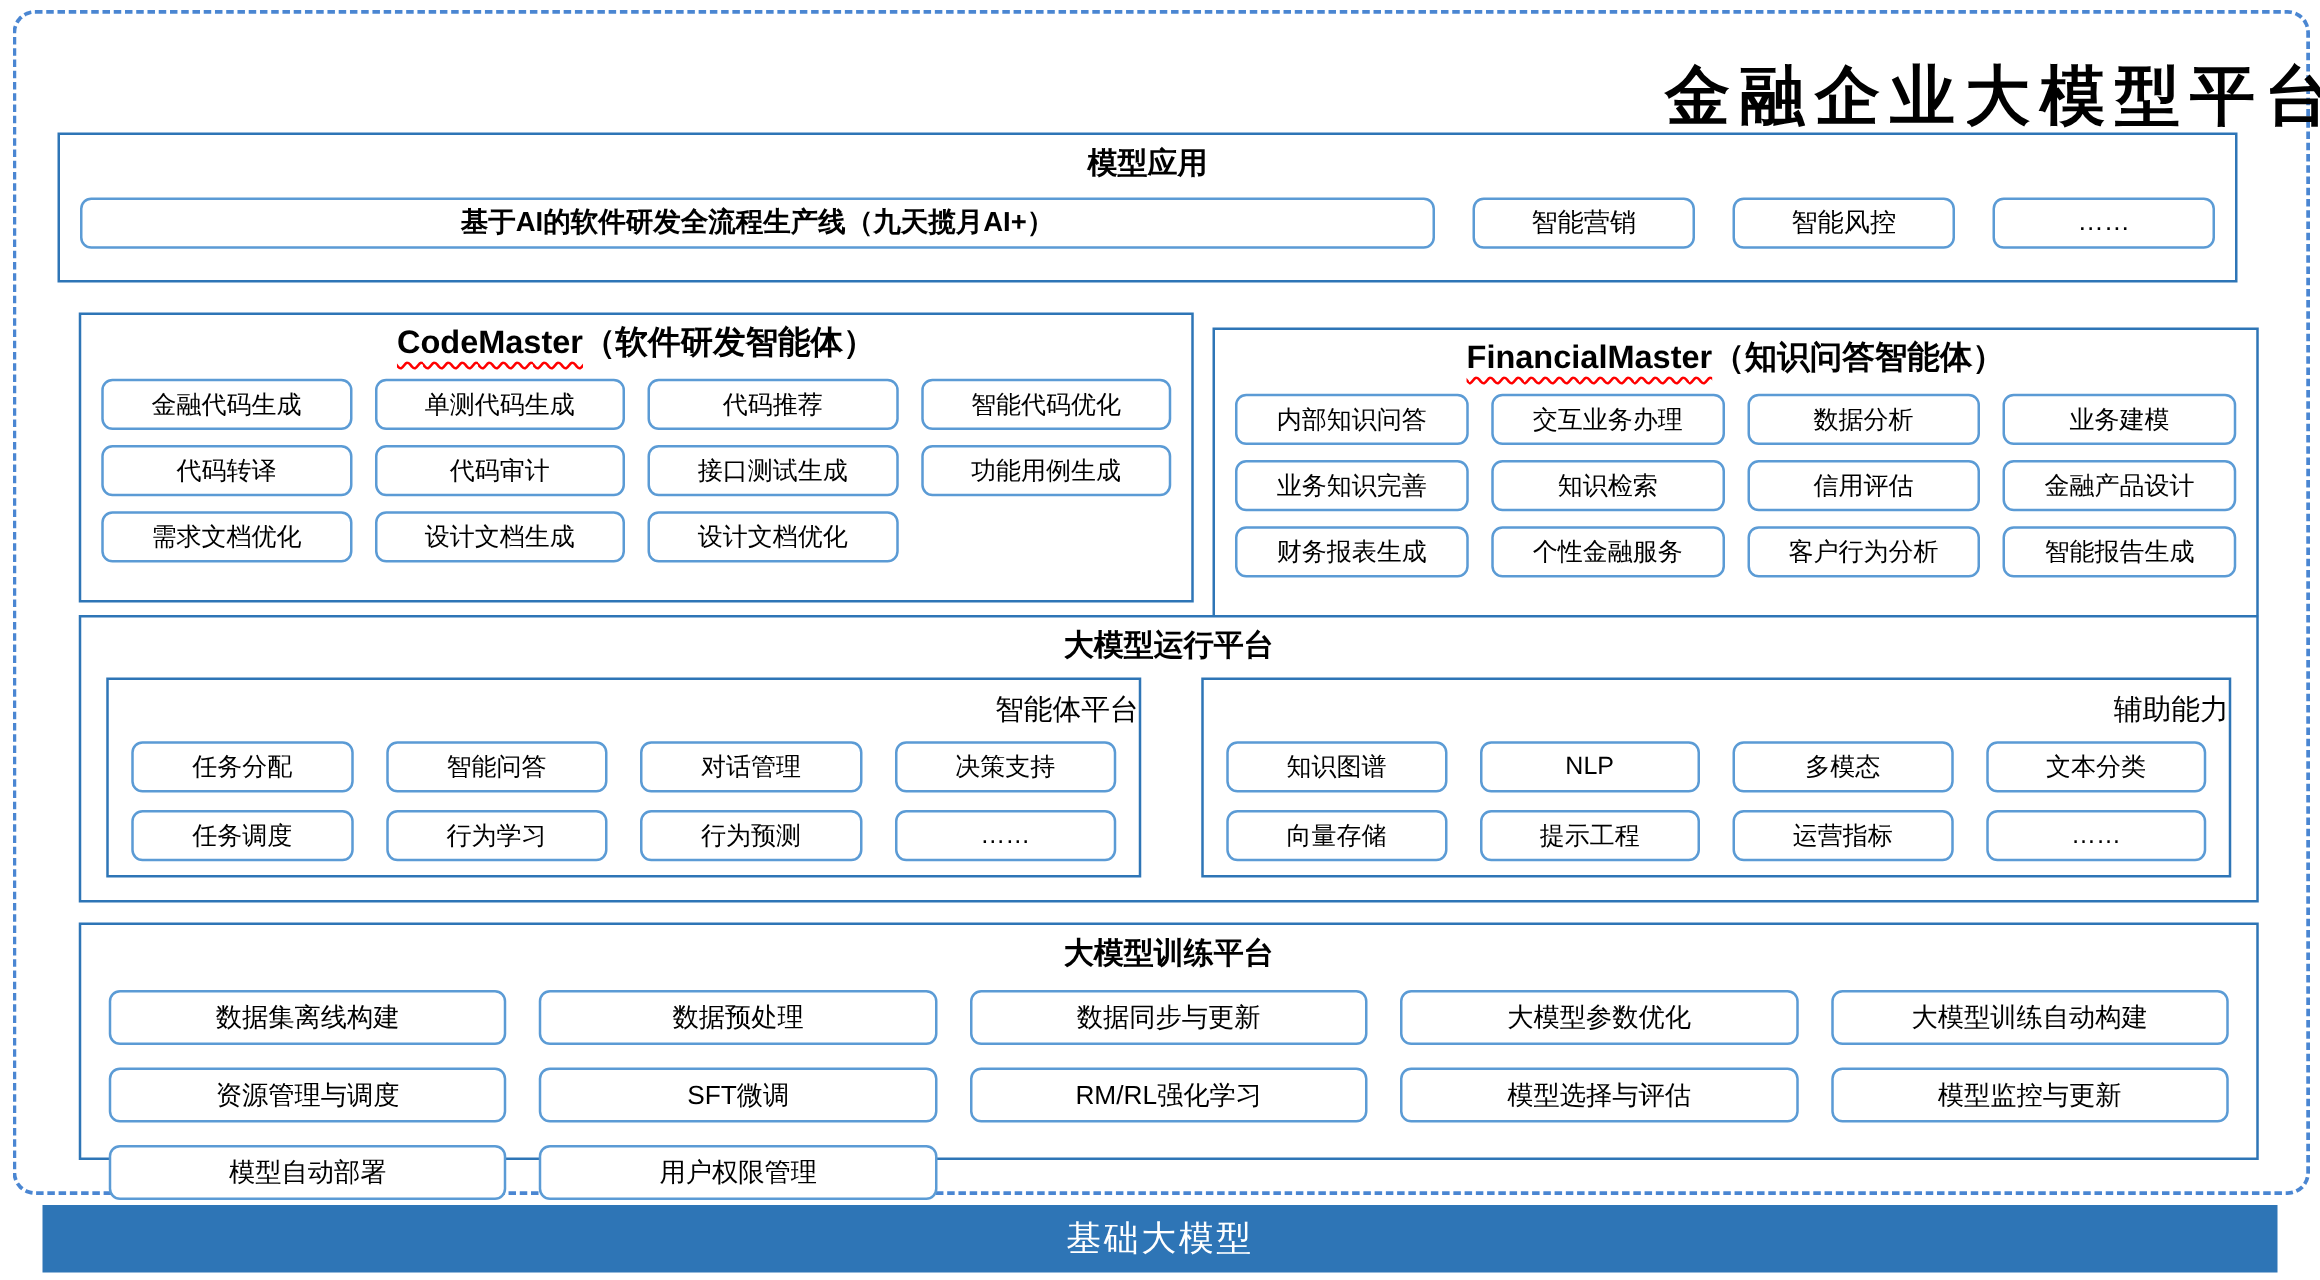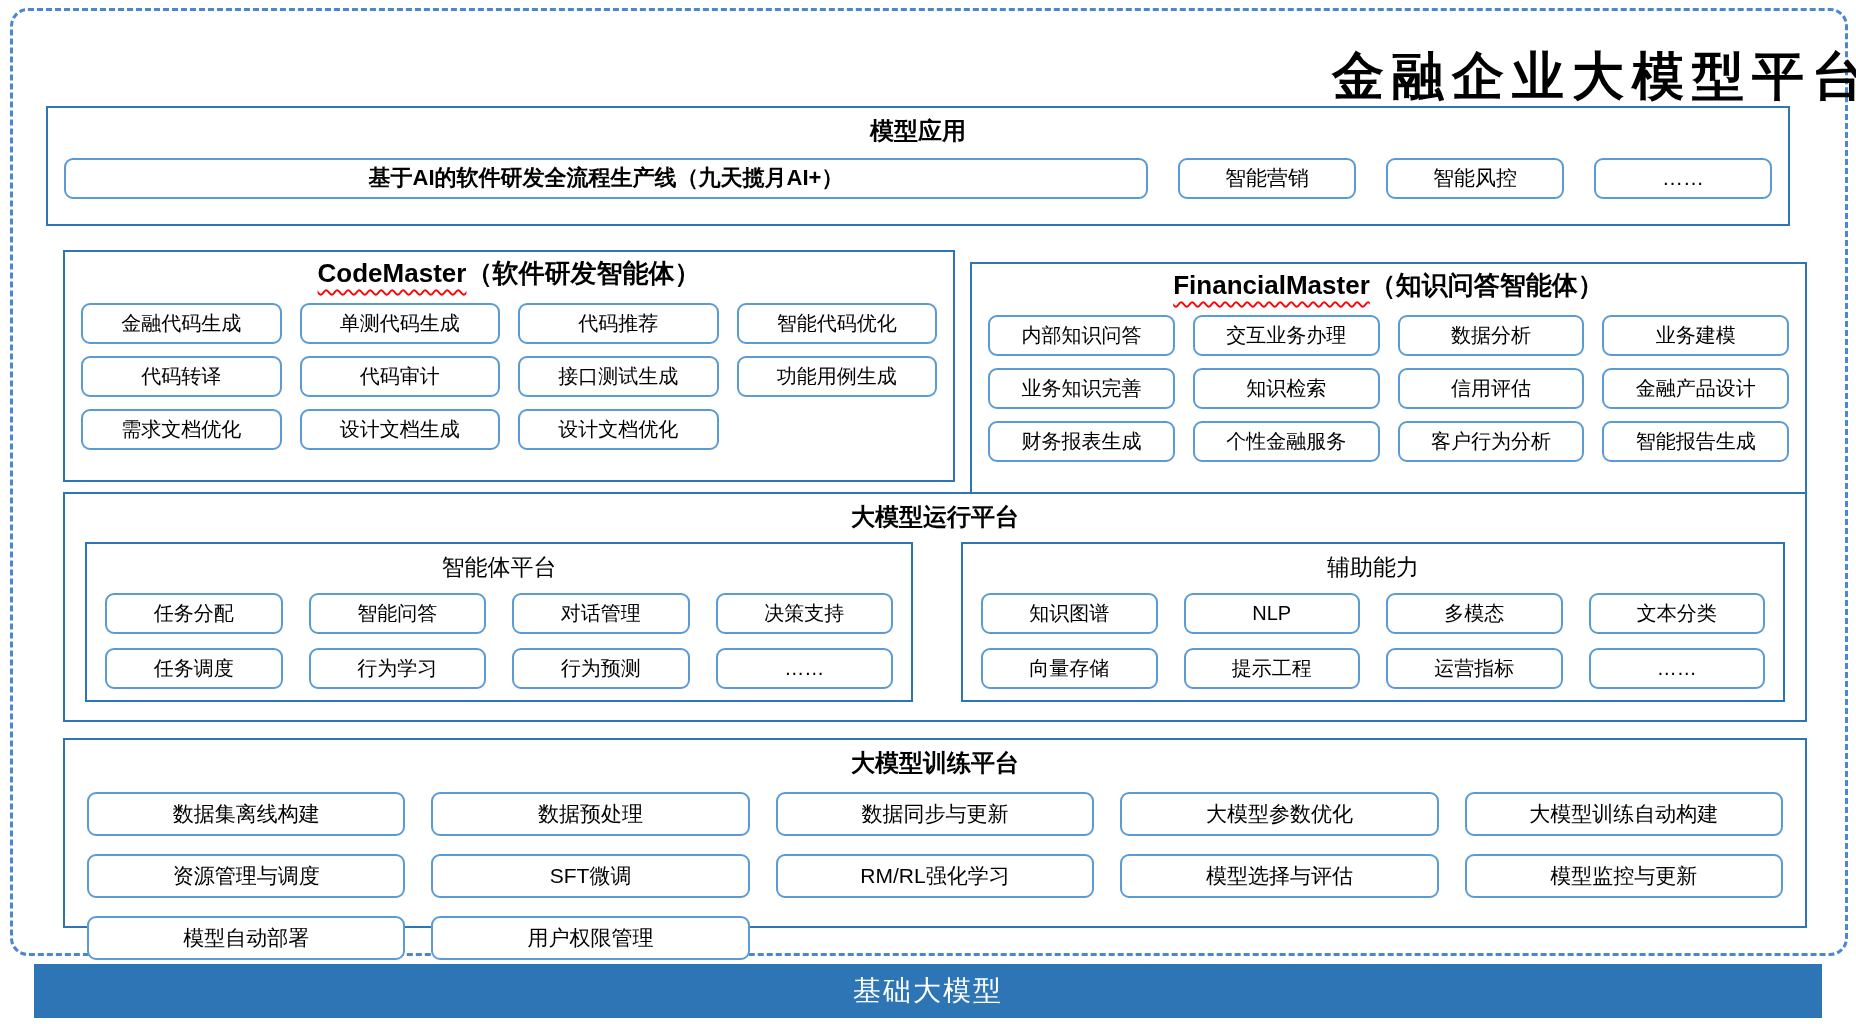--- a/index.html
+++ b/index.html
@@ -61,7 +61,7 @@
     border:2px solid var(--section-border,#2e75b6);box-sizing:border-box;background:#fff;
     height:160px;
   }
-  .subbox .sub-title{text-align:center;font-size:23px;font-weight:normal;padding-top:8px;}
+  .subbox .sub-title{text-align:right;font-size:23px;font-weight:normal;padding-top:8px;}
   .subbox .grid4{padding:10px 18px 0 18px;gap:14px 26px;}
   .sub-agent{width:828px;}
   .sub-aux{flex:1 1 auto;}

